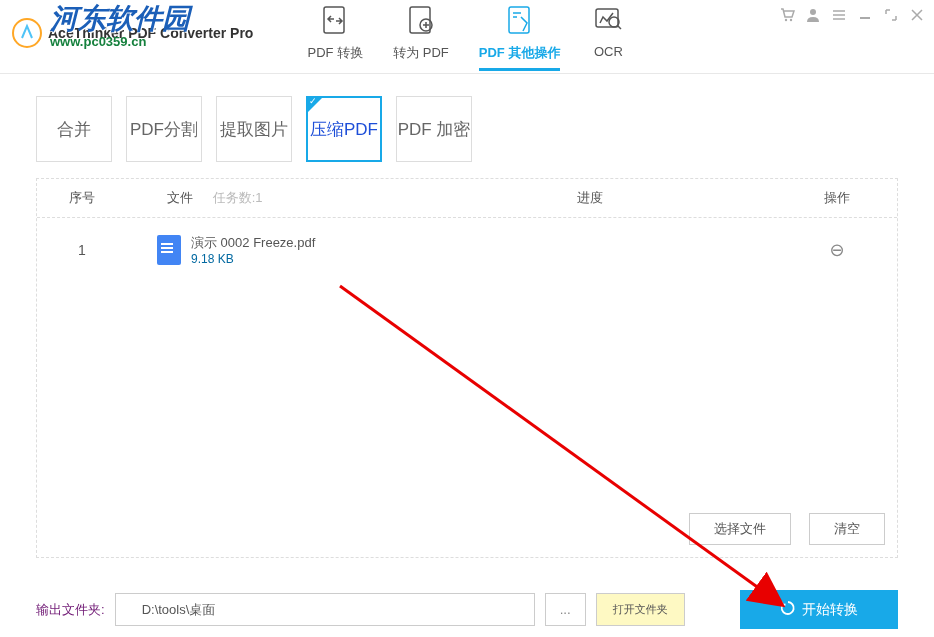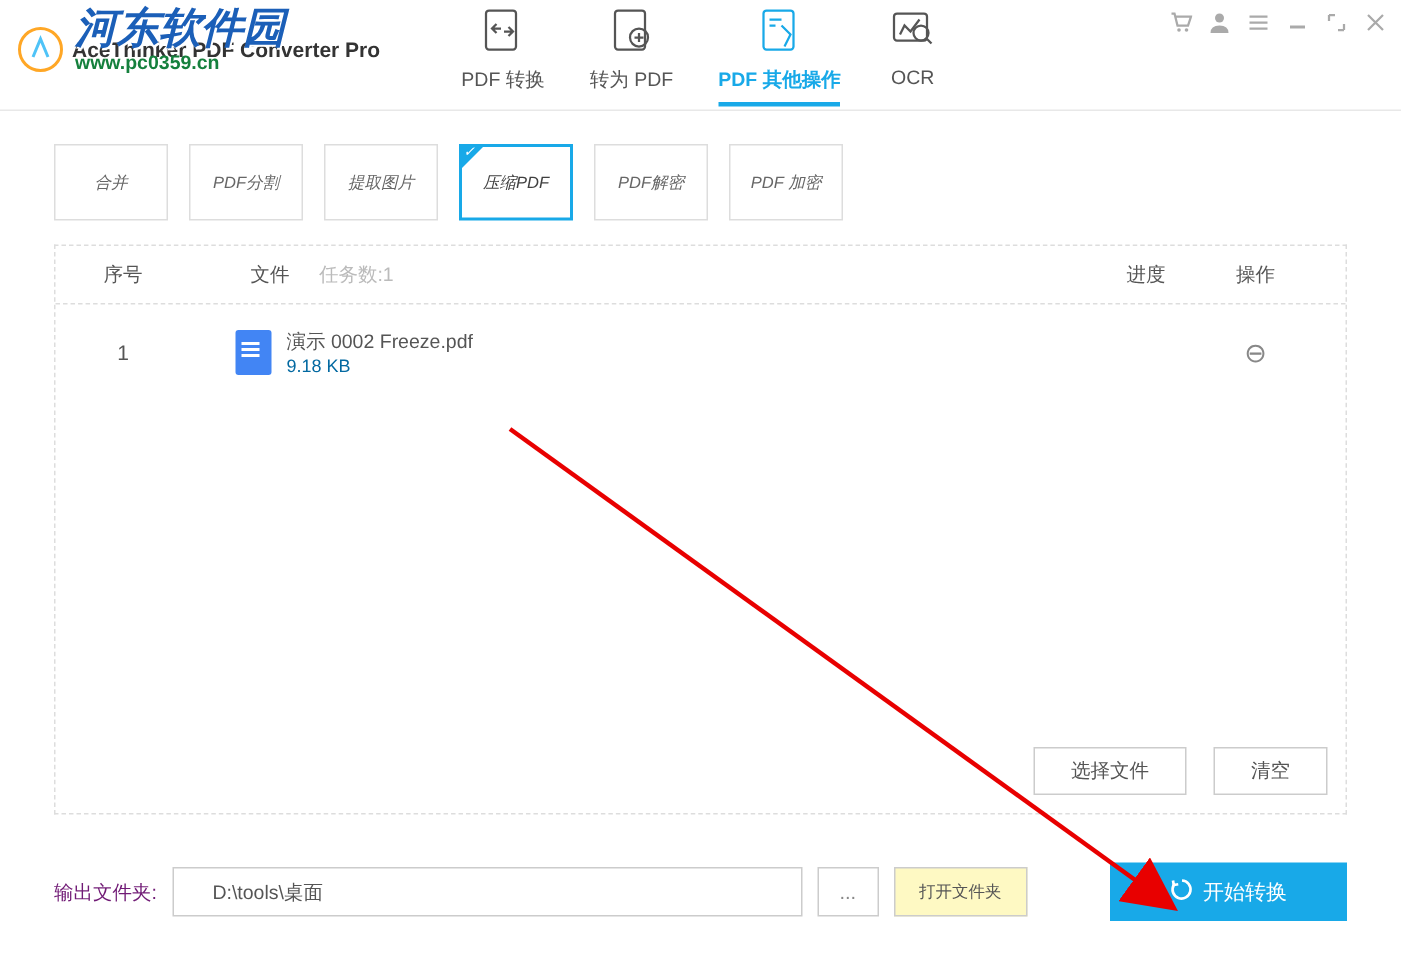--- a/index.html
+++ b/index.html
@@ -25,7 +25,7 @@
     .win-ctrl { width: 18px; height: 18px; color: #aaa; cursor: pointer; display: flex; align-items: center; justify-content: center; }
     
     .sub-tabs { display: flex; gap: 14px; padding: 22px 36px 8px; }
-    .sub-tab { width: 76px; height: 51px; border: 1px solid #ddd; display: flex; align-items: center; justify-content: center; font-size: 11px; color: #666; cursor: pointer; position: relative; background: #fff; font-style: italic; }
+    .sub-tab { width: 76px; height: 66px; border: 1px solid #ddd; display: flex; align-items: center; justify-content: center; font-size: 17px; color: #666; cursor: pointer; position: relative; background: #fff; }
     .sub-tab.active { border: 2px solid #18a9e8; color: #404040; }
     .sub-tab.active::before { content: ""; position: absolute; top: 0; left: 0; border-style: solid; border-width: 14px 14px 0 0; border-color: #18a9e8 transparent transparent transparent; }
     .sub-tab.active::after { content: "✓"; position: absolute; top: -2px; left: 1px; color: #fff; font-size: 9px; }

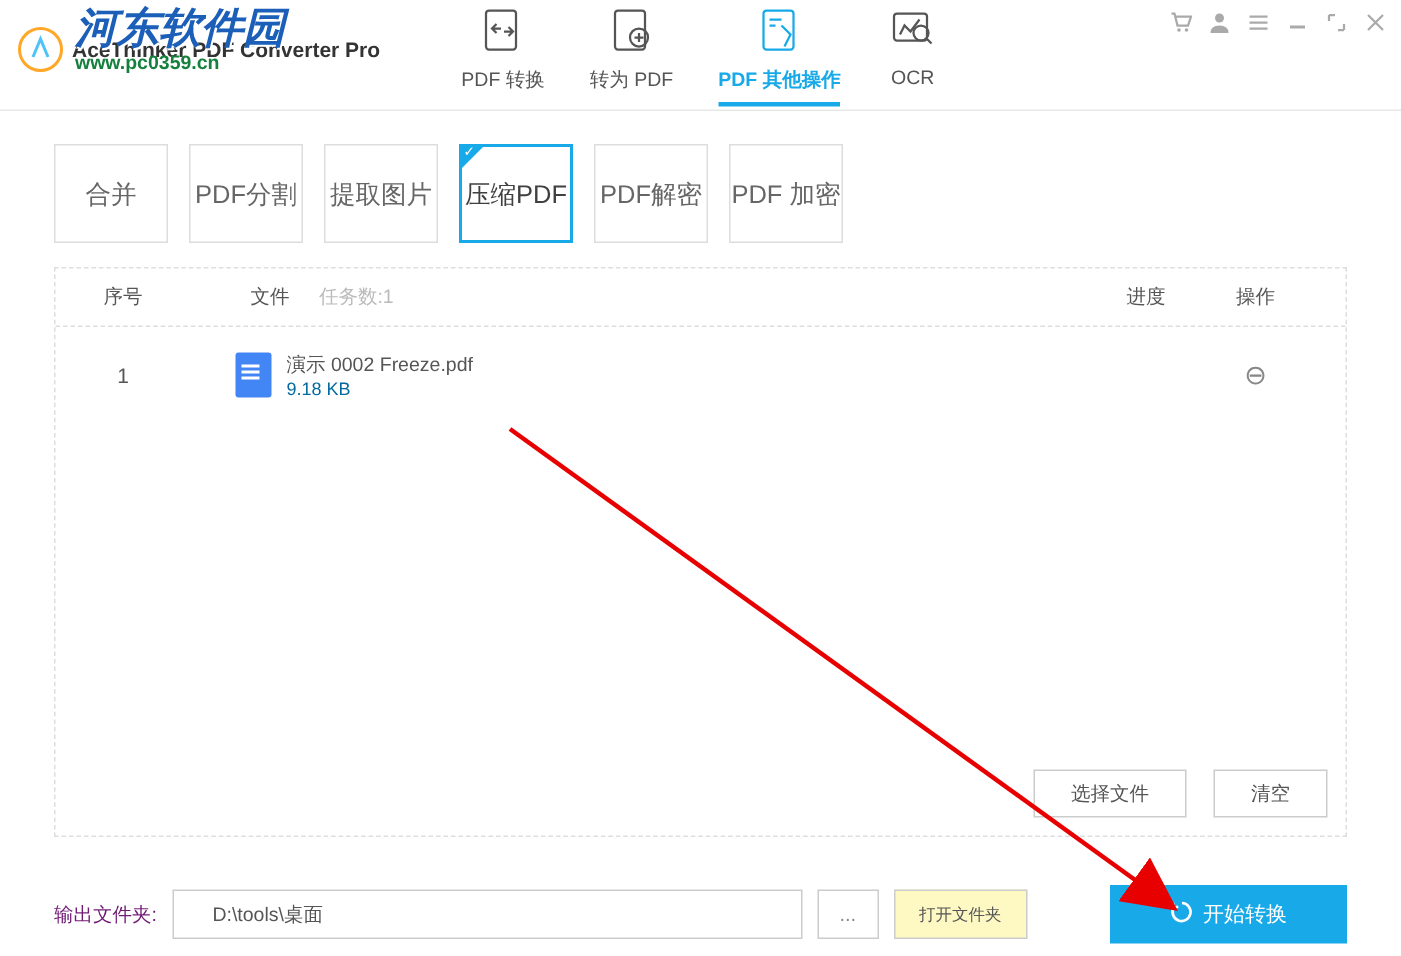--- a/index.html
+++ b/index.html
@@ -26,7 +26,7 @@
     
     .sub-tabs { display: flex; gap: 14px; padding: 22px 36px 8px; }
     .sub-tab { width: 76px; height: 66px; border: 1px solid #ddd; display: flex; align-items: center; justify-content: center; font-size: 17px; color: #666; cursor: pointer; position: relative; background: #fff; }
-    .sub-tab.active { border: 2px solid #18a9e8; color: #404040; }
+    .sub-tab.active { border: 2px solid #18a9e8; color: #1d4ed8; }
     .sub-tab.active::before { content: ""; position: absolute; top: 0; left: 0; border-style: solid; border-width: 14px 14px 0 0; border-color: #18a9e8 transparent transparent transparent; }
     .sub-tab.active::after { content: "✓"; position: absolute; top: -2px; left: 1px; color: #fff; font-size: 9px; }
     

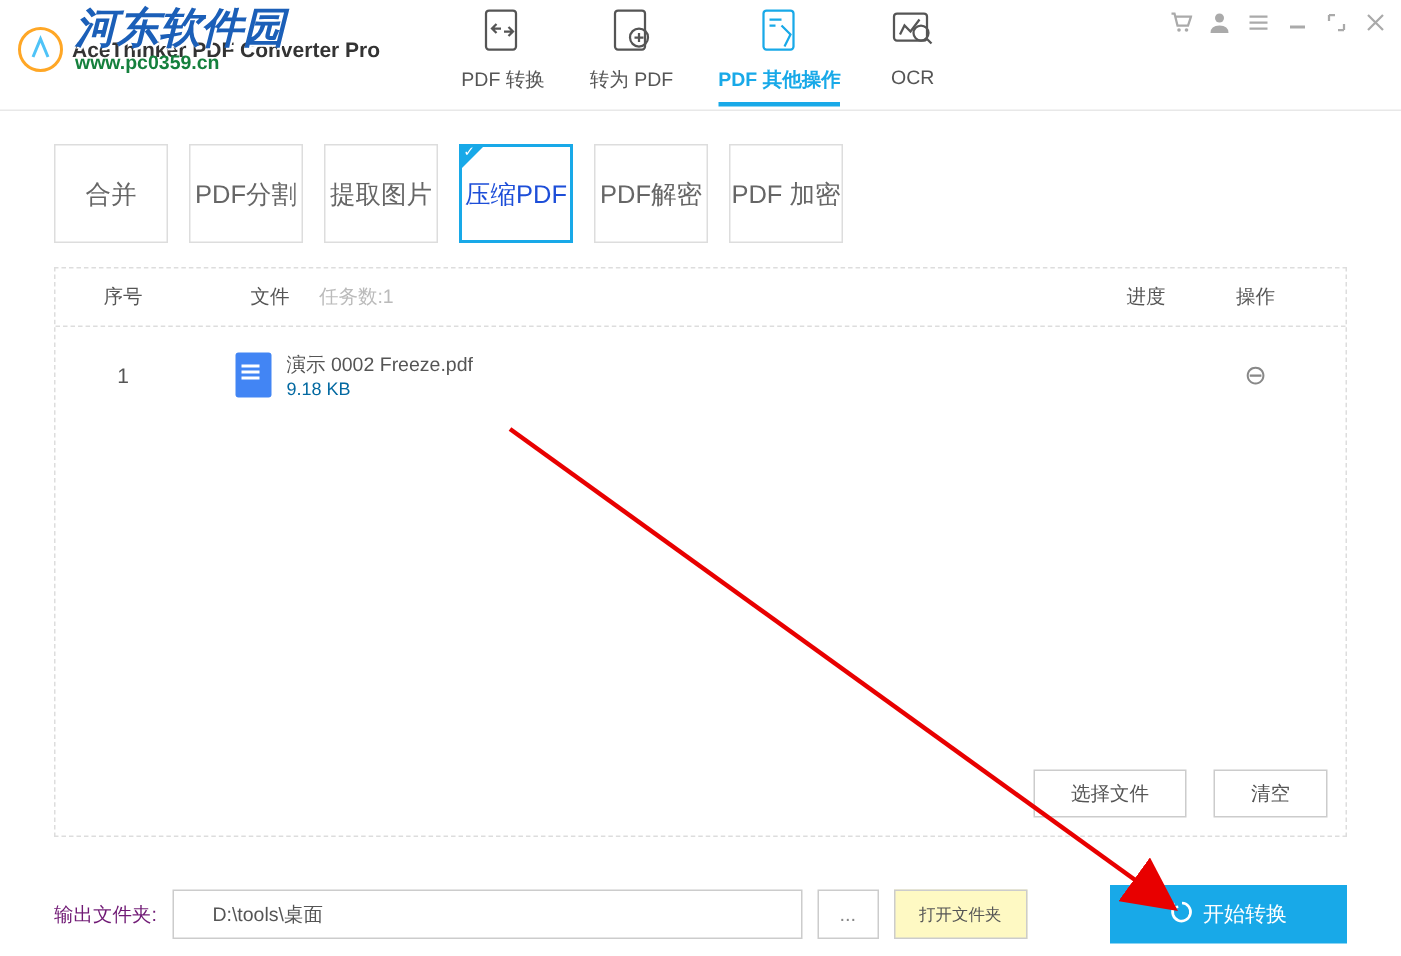--- a/index.html
+++ b/index.html
@@ -173,9 +173,6 @@
     </div>
   <div class="sub-tab active">
       <span>压缩PDF</span>
-    </div>
-  <div class="sub-tab">
-      <span>PDF解密</span>
     </div>
   <div class="sub-tab">
       <span>PDF 加密</span>

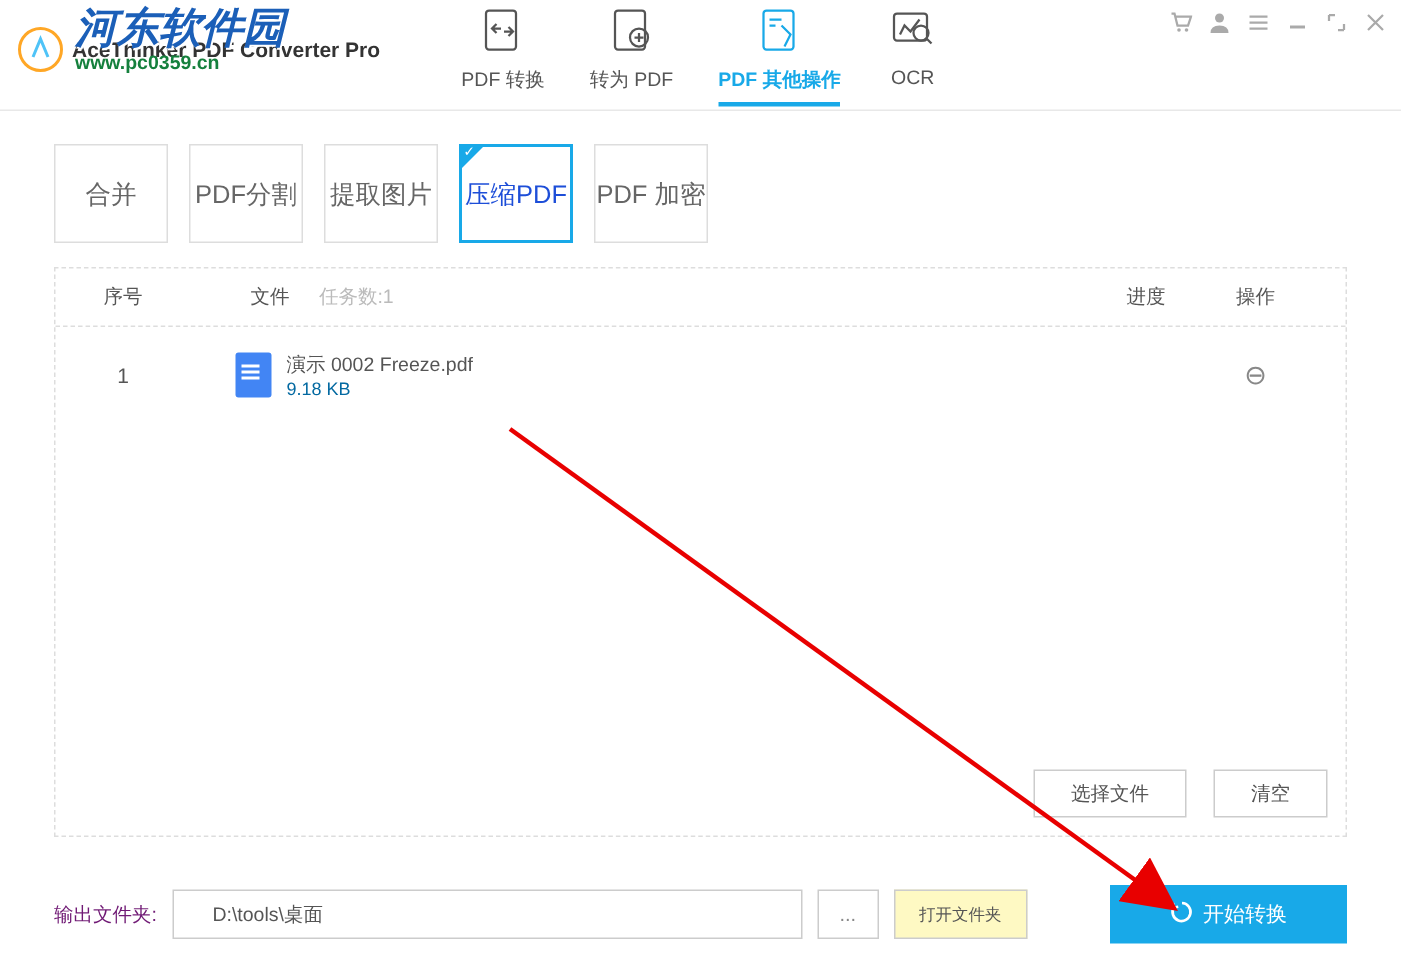--- a/index.html
+++ b/index.html
@@ -35,7 +35,7 @@
     .table-header { display: flex; border-bottom: 1px dashed #ddd; padding: 10px 0; font-size: 13px; color: #555; }
     .col-seq { width: 90px; text-align: center; }
     .col-file { flex: 1; padding-left: 40px; }
-    .col-prog { width: 200px; text-align: right; }
+    .col-prog { width: 200px; text-align: left; }
     .col-op { width: 120px; text-align: center; }
     .task-count { color: #bbb; margin-left: 16px; }
     

